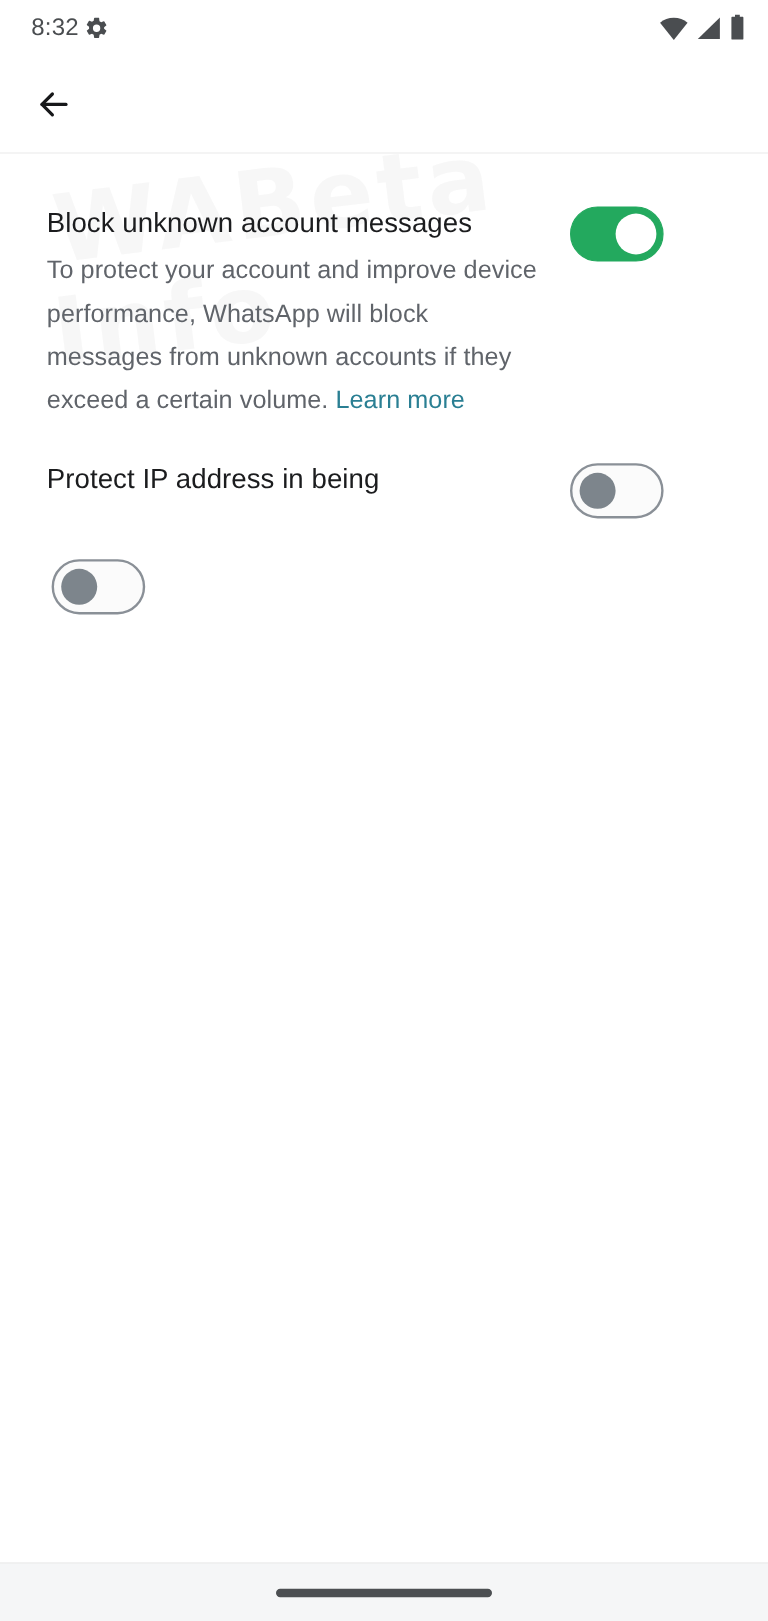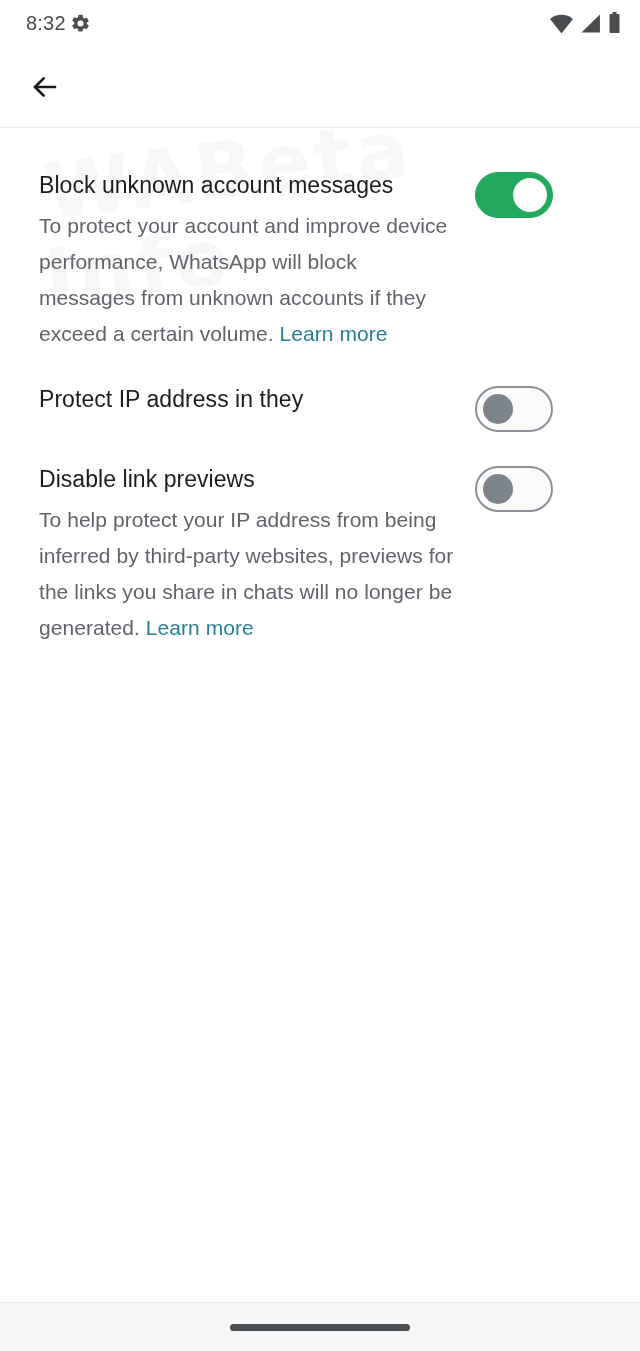--- a/index.html
+++ b/index.html
@@ -275,7 +275,7 @@
 
     <div class="setting-row">
       <div class="setting-texts">
-        <div class="setting-title">Protect IP address in they</div>
+        <div class="setting-title">Protect IP address in being</div>
       </div>
       <div class="switch-wrap">
         <div class="switch off">

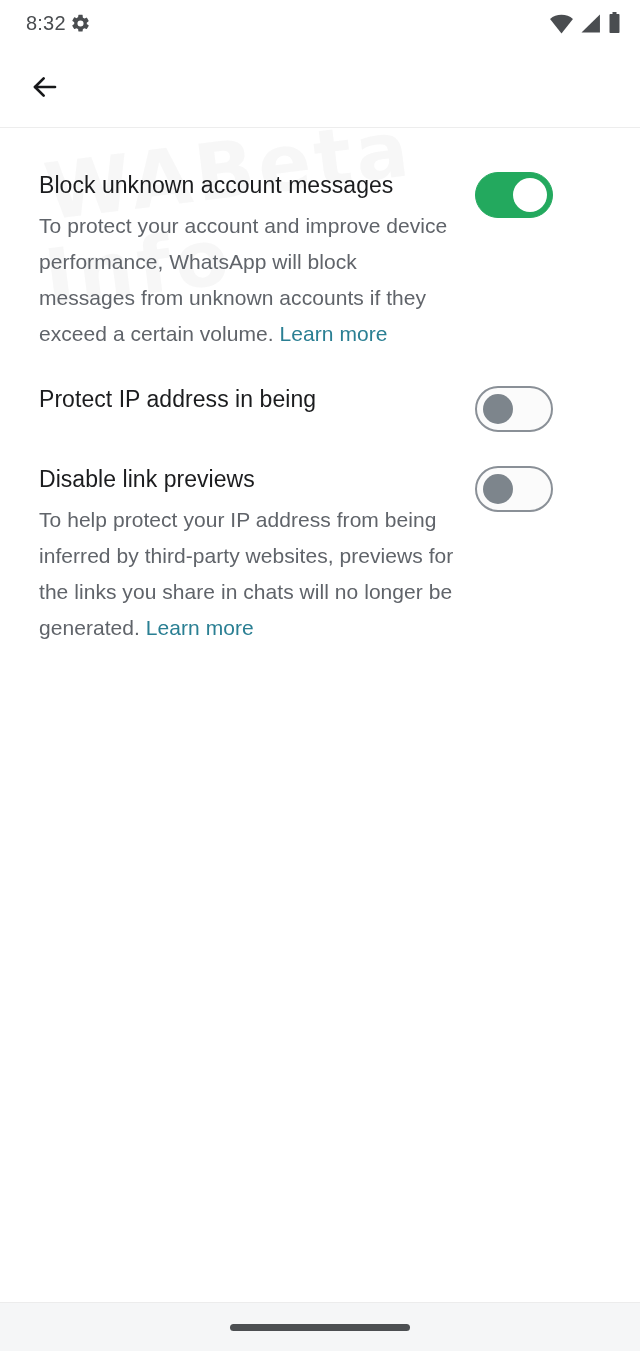--- a/index.html
+++ b/index.html
@@ -285,10 +285,6 @@
     </div>
 
     <div class="setting-row">
-      <div class="setting-texts">
-        <div class="setting-title">Disable link previews</div>
-        <div class="setting-desc"><span>To help protect your IP address from being inferred by third-party websites, previews for the links you share in chats will no longer be generated. </span><span class="learn-more">Learn more</span></div>
-      </div>
       <div class="switch-wrap">
         <div class="switch off">
           <div class="knob"></div>

